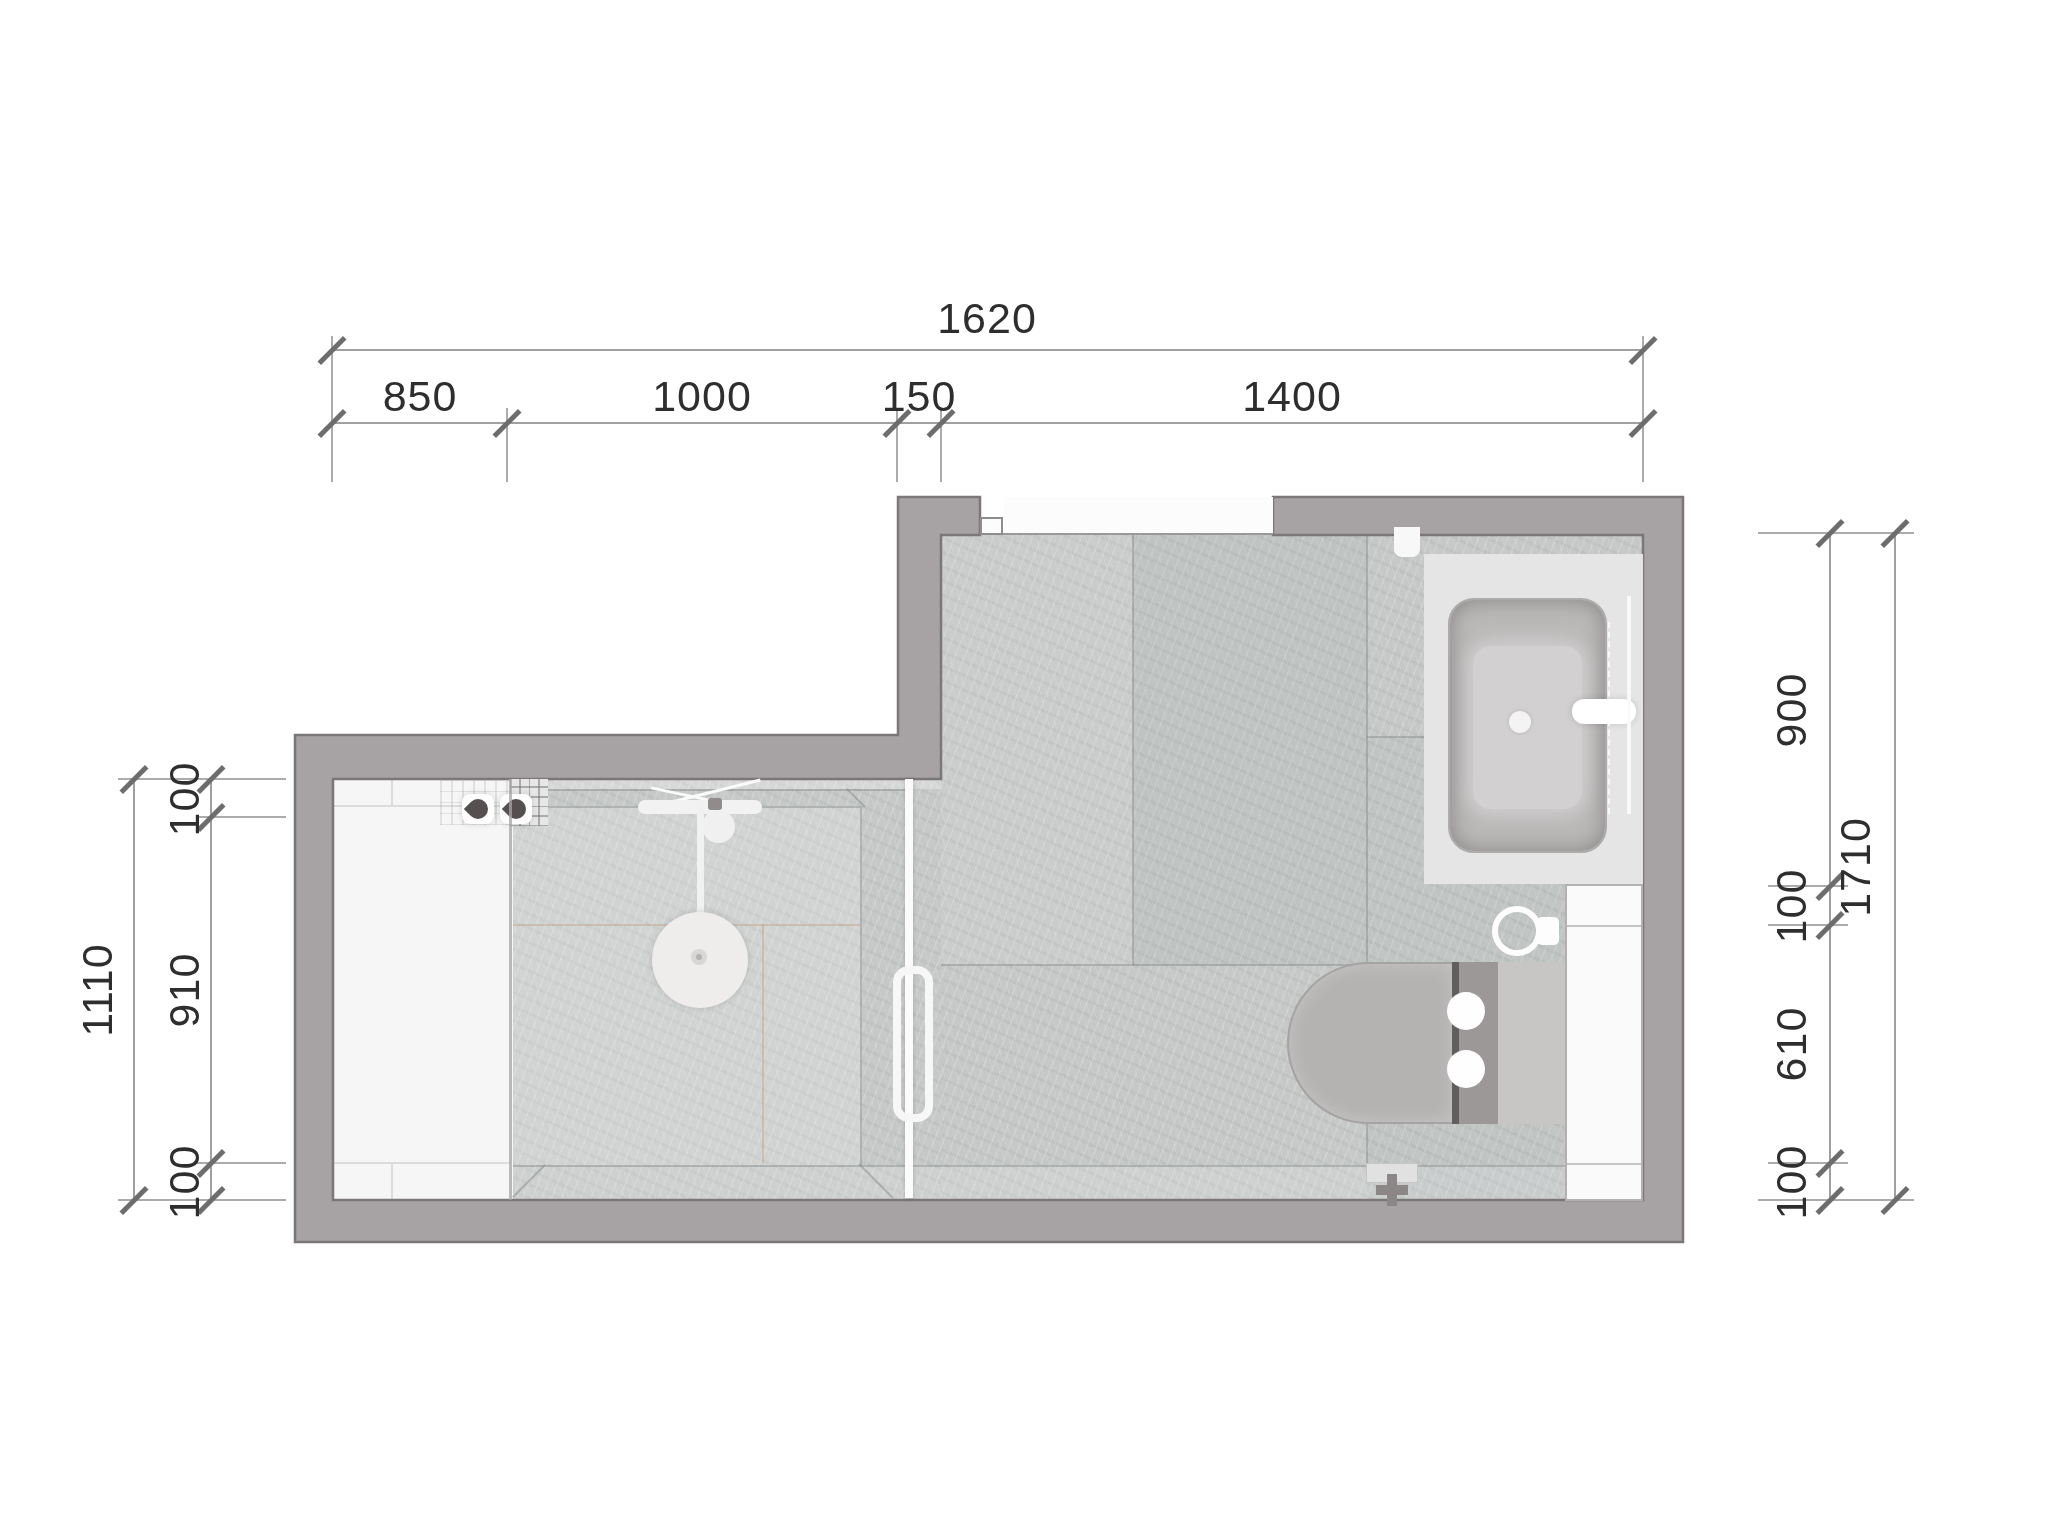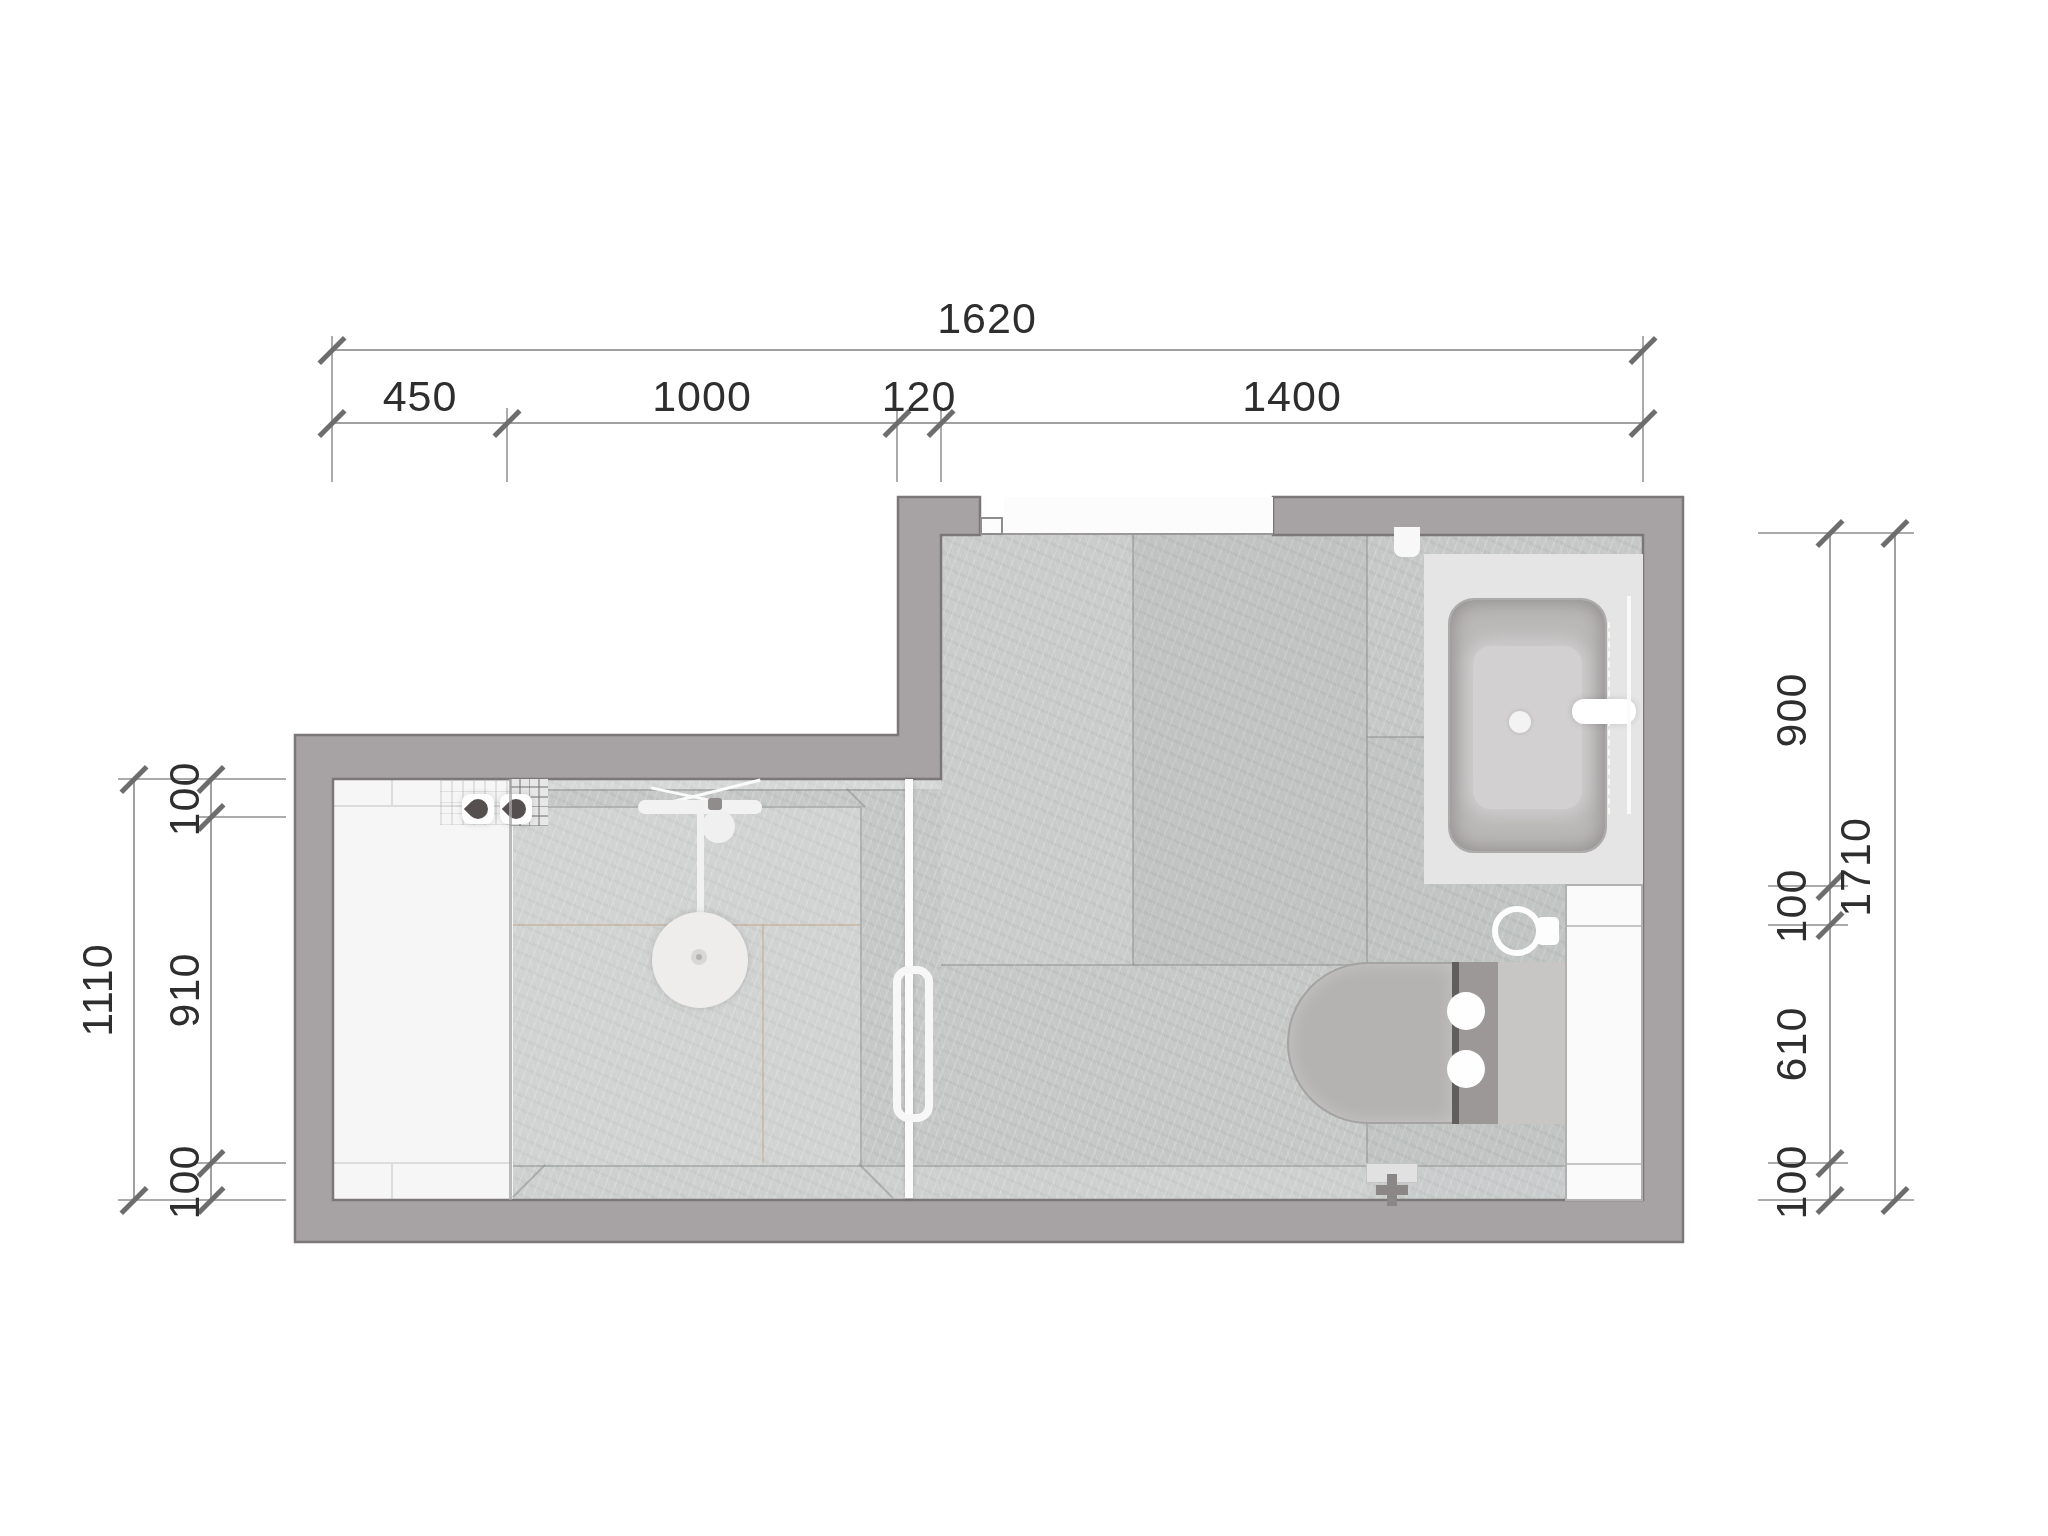--- a/index.html
+++ b/index.html
@@ -161,7 +161,7 @@
   <div class="abs tick" style="left:1877px;top:1198px;"></div>
 
   <div class="abs dlab" style="left:987px;top:318px;">1620</div>
-  <div class="abs dlab" style="left:420px;top:396px;">450</div>
+  <div class="abs dlab" style="left:420px;top:396px;">850</div>
   <div class="abs dlab" style="left:702px;top:396px;">1000</div>
   <div class="abs dlab" style="left:919px;top:396px;">120</div>
   <div class="abs dlab" style="left:1292px;top:396px;">1400</div>

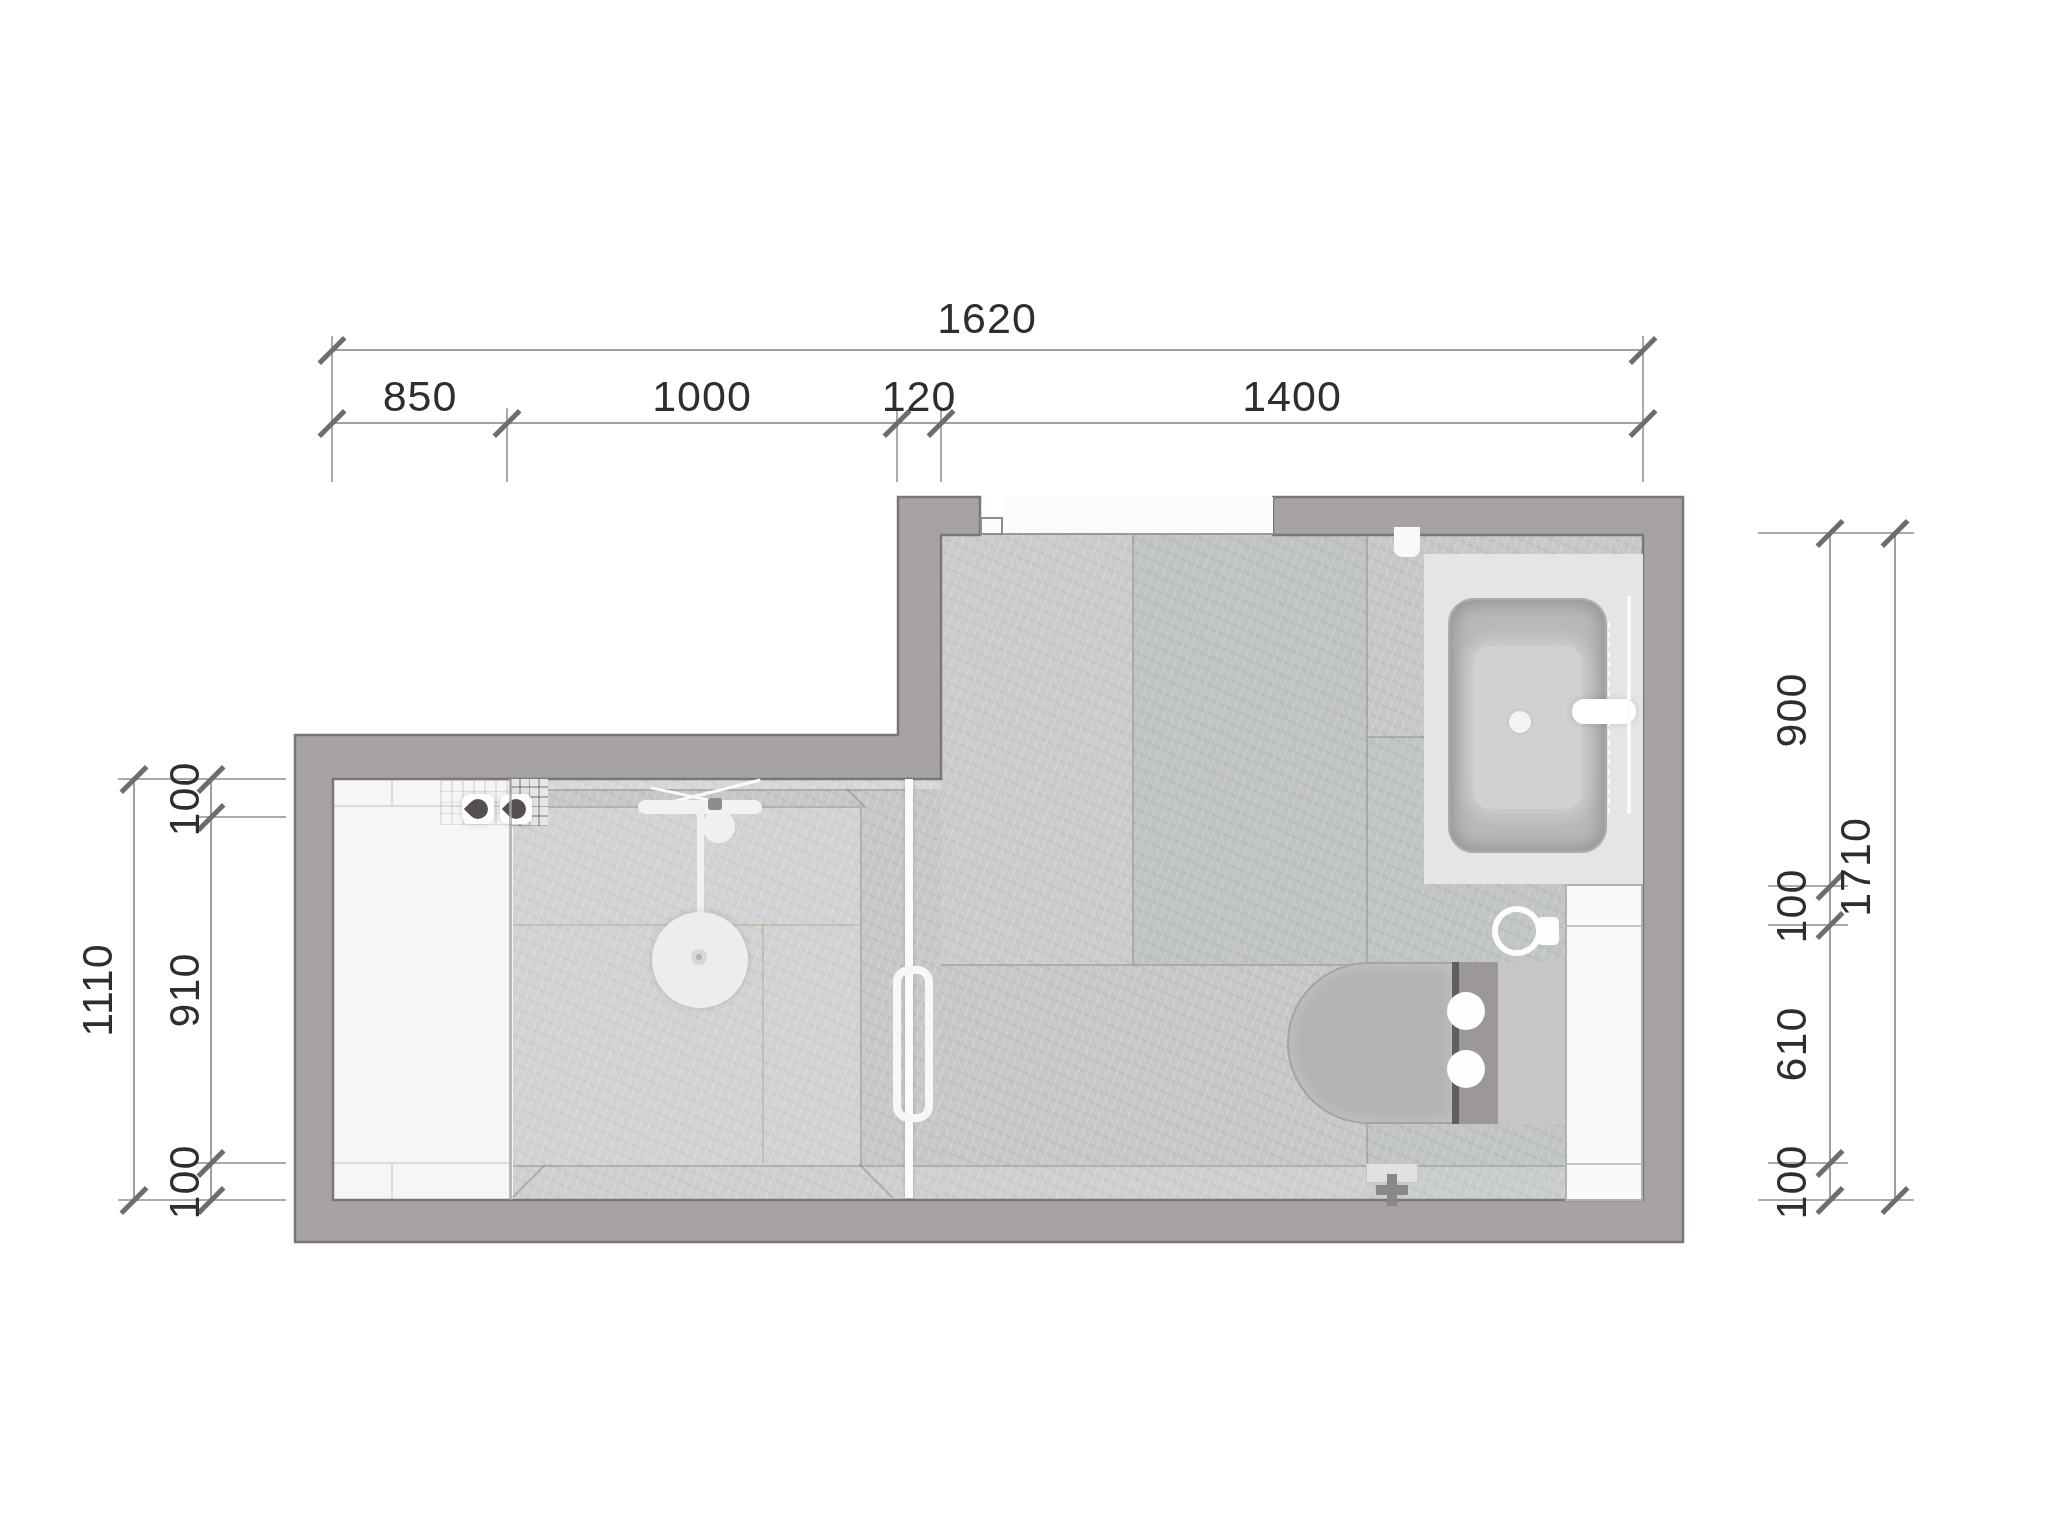--- a/index.html
+++ b/index.html
@@ -163,7 +163,7 @@
   <div class="abs dlab" style="left:987px;top:318px;">1620</div>
   <div class="abs dlab" style="left:420px;top:396px;">850</div>
   <div class="abs dlab" style="left:702px;top:396px;">1000</div>
-  <div class="abs dlab" style="left:919px;top:396px;">120</div>
+  <div class="abs dlab" style="left:919px;top:396px;">150</div>
   <div class="abs dlab" style="left:1292px;top:396px;">1400</div>
 
   <div class="abs dlab vert" style="left:184px;top:799px;">100</div>

